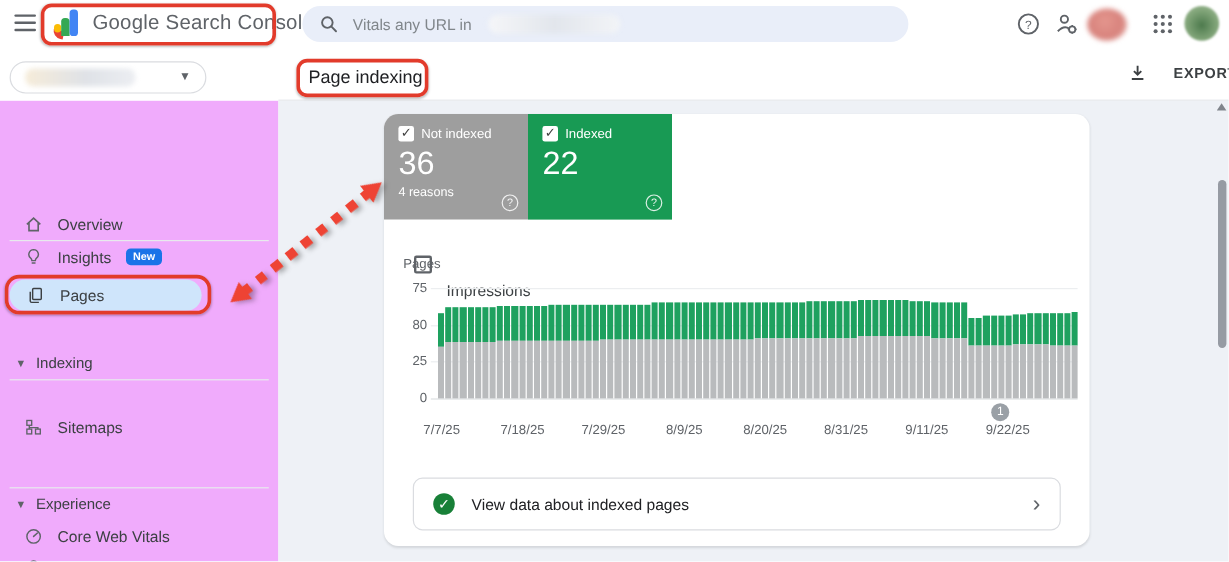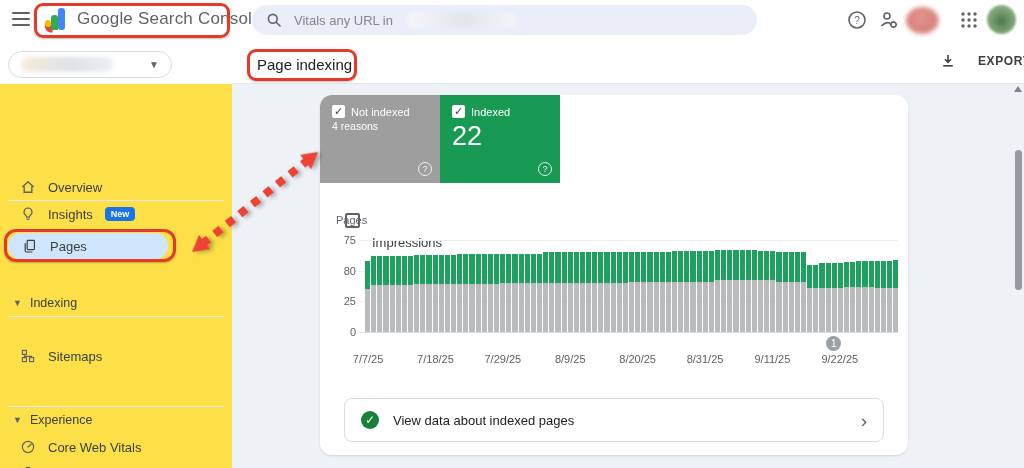--- a/index.html
+++ b/index.html
@@ -259,6 +259,7 @@
         <span class="chip-cb">✓</span>
         <span class="chip-label">Not indexed</span>
       </div>
+      <div class="chip-value">36</div>
       <div class="chip-sub">4 reasons</div>
       <div class="chip-help">?</div>
     </div>

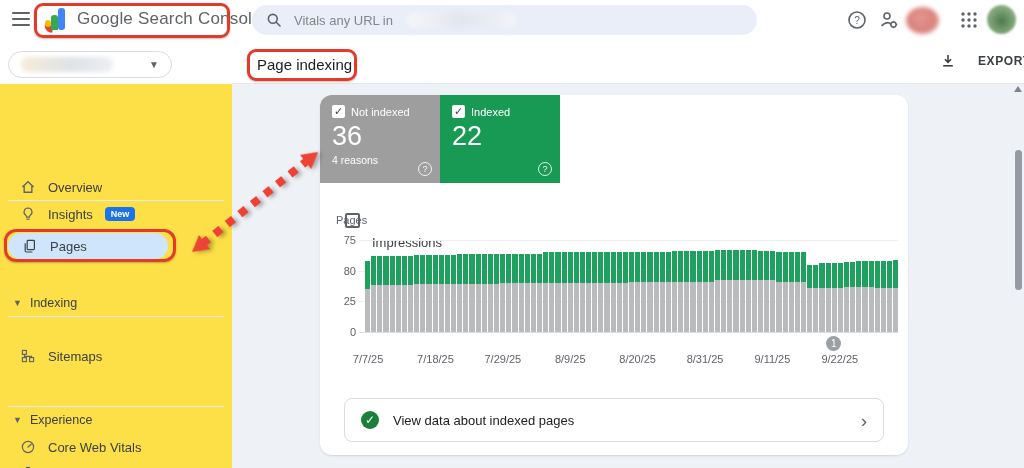--- a/index.html
+++ b/index.html
@@ -35,7 +35,7 @@
   .hdr-divider { position:absolute; left:232px; top:83px; width:792px; height:1px; background:#e4e7ea; }
 
   
-  .sidebar { position:absolute; left:0; top:84px; width:232px; height:384px; background:#fde047;padding-left:32px; }
+  .sidebar { position:absolute; left:0; top:84px; width:232px; height:384px; background:#f0abfc;padding-left:32px; }
   .side-item { position:absolute; left:0; width:226px; height:26px; display:flex; align-items:center; gap:12px; padding-left:20px; cursor:pointer; color:#3c4043; font-size:13px; }
   .side-item svg { flex:0 0 16px; color:#5f6368; }
   .side-item.selected { background:#cfe5fb; border-radius:0 14px 14px 0; left:8px; width:160px; border-radius:14px; padding-left:14px; }

